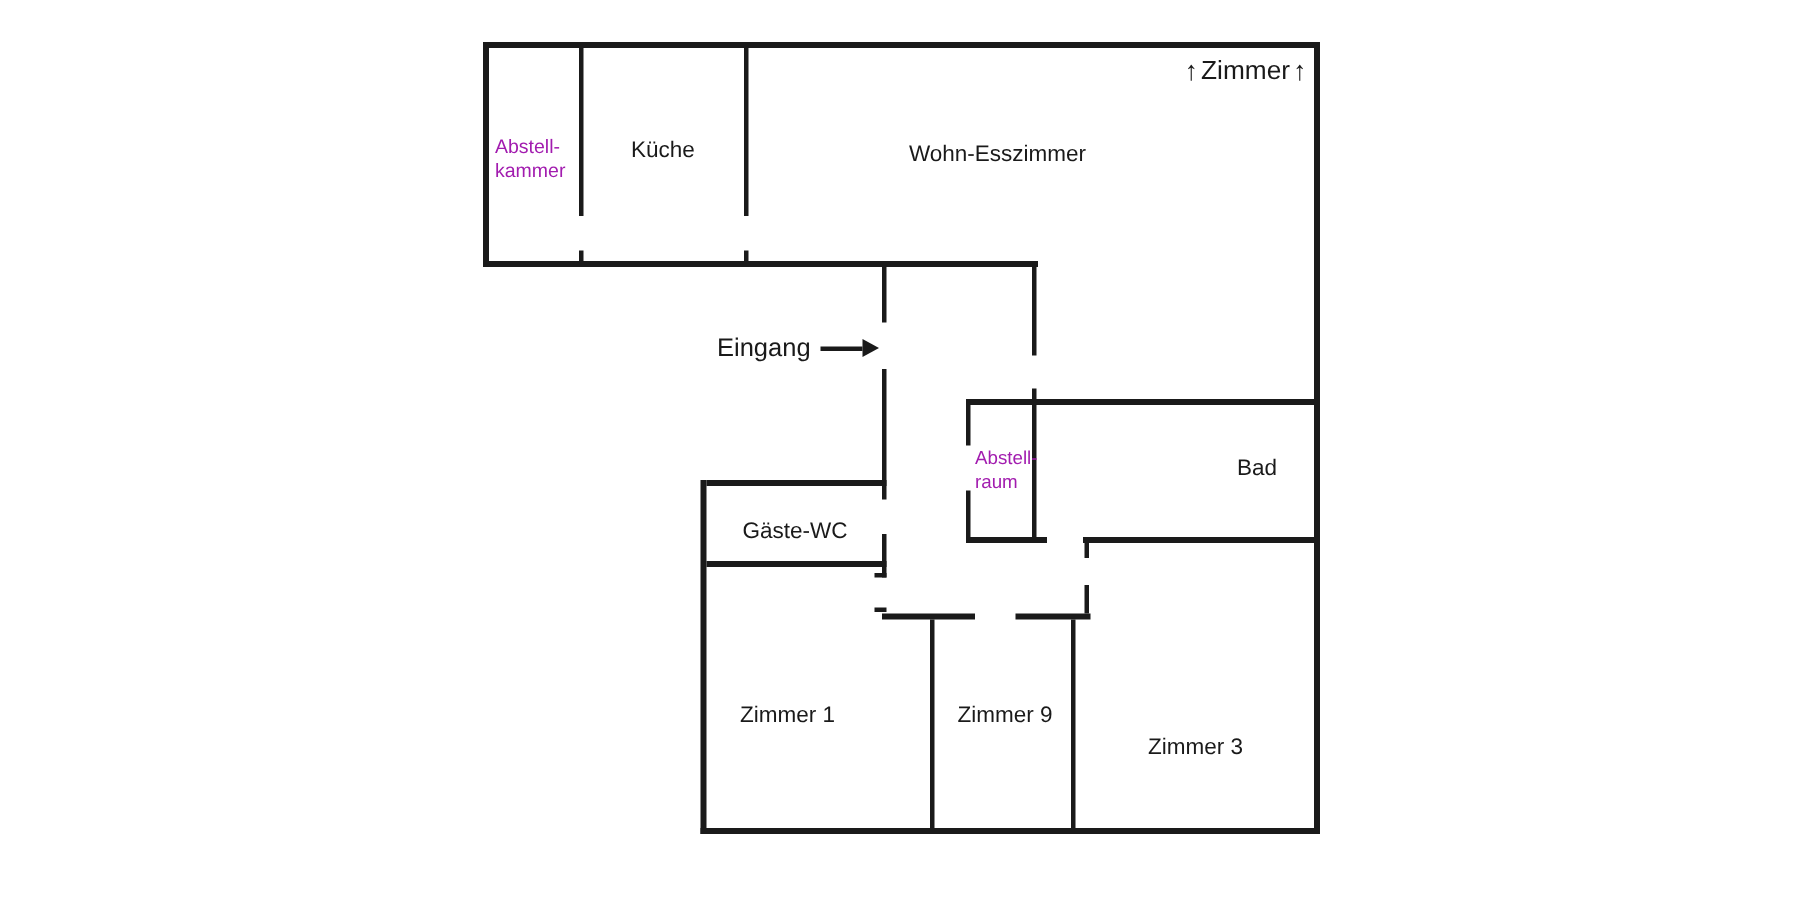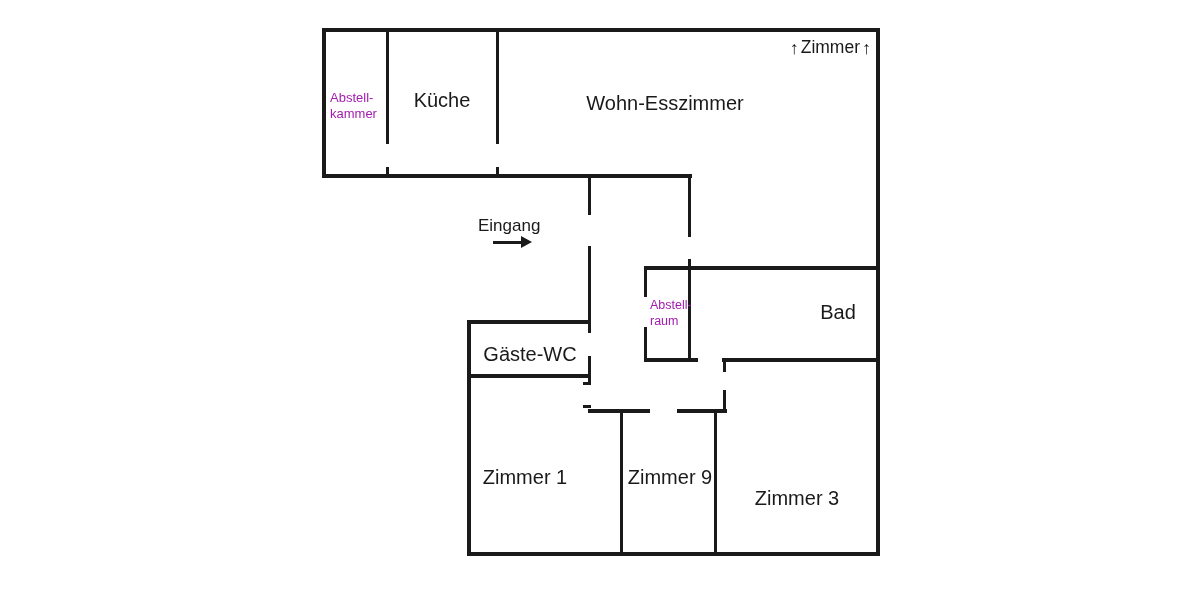--- a/index.html
+++ b/index.html
@@ -23,7 +23,7 @@
   .lbl {
     position: absolute;
     transform: translate(-50%, -50%);
-    font-size: 20px;
+    font-size: 15px;
     white-space: nowrap;
     color: #1a1a1a;
   }

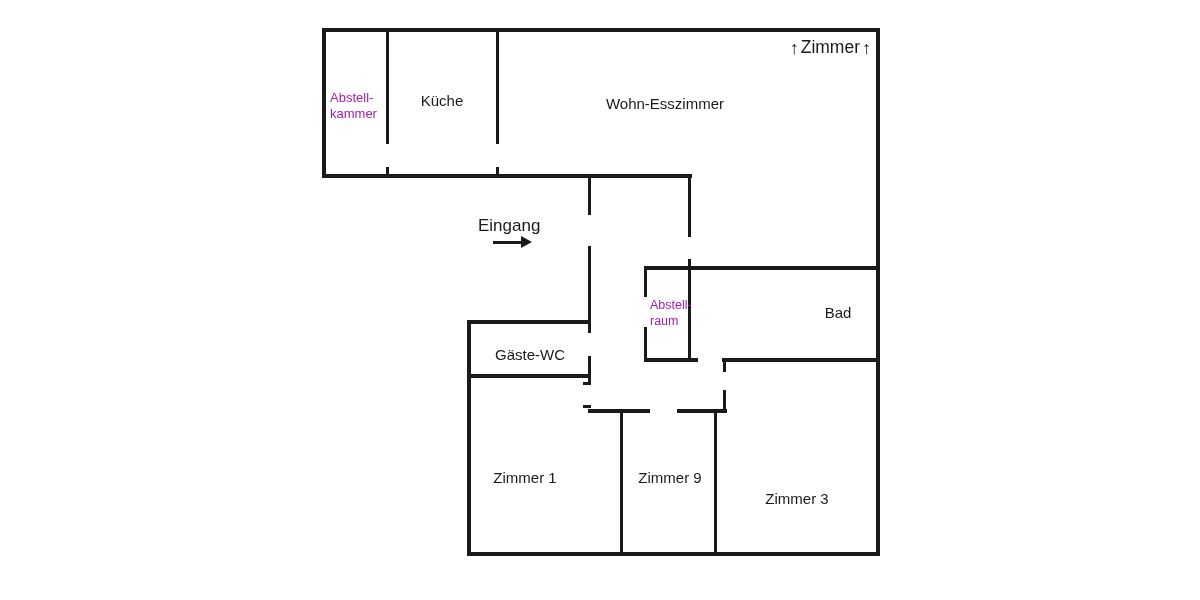--- a/index.html
+++ b/index.html
@@ -61,7 +61,6 @@
     align-items: center;
     font-size: 17px;
     white-space: nowrap;
-    flex-direction: column;
   }
   #entrance-arrow {
     display: flex;

